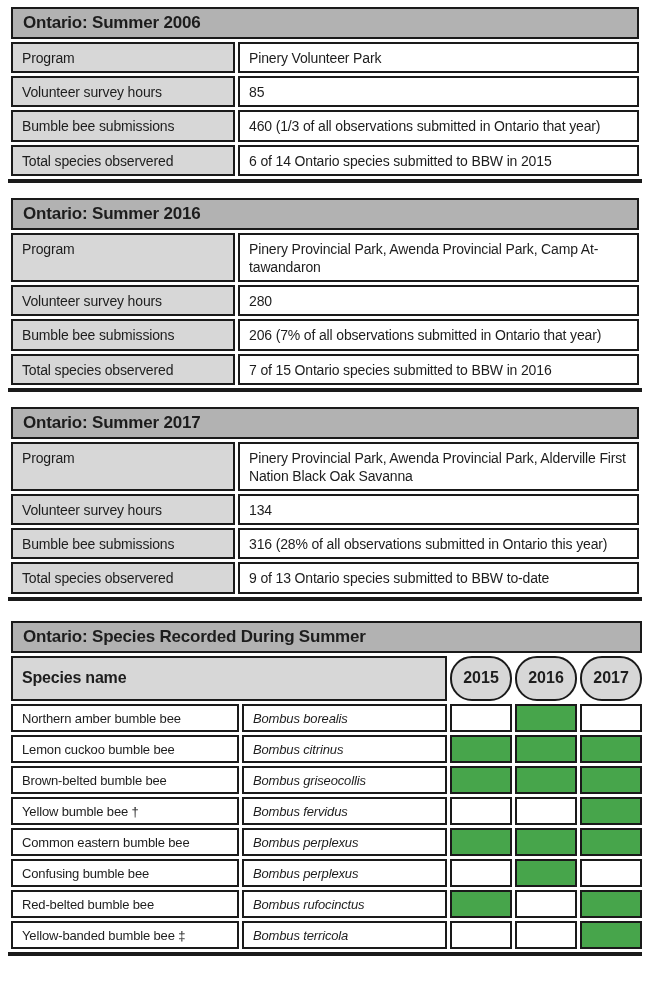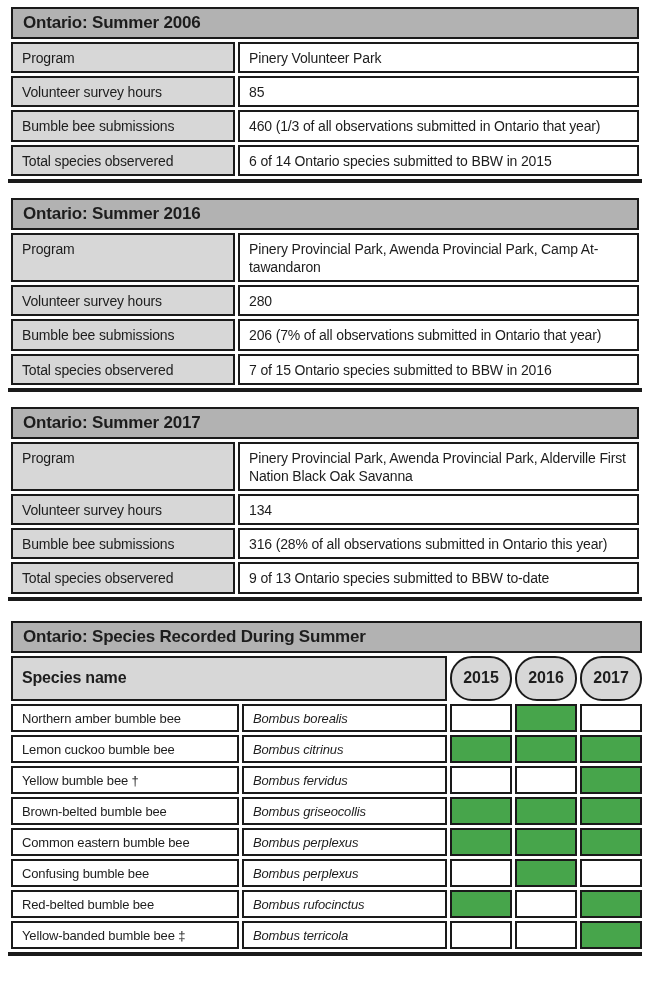--- a/index.html
+++ b/index.html
@@ -217,6 +217,13 @@
         <td class="sp-year recorded"></td>
       </tr>
       <tr>
+        <td class="sp-common">Brown-belted bumble bee</td>
+        <td class="sp-latin">Bombus griseocollis</td>
+        <td class="sp-year recorded"></td>
+        <td class="sp-year recorded"></td>
+        <td class="sp-year recorded"></td>
+      </tr>
+      <tr>
         <td class="sp-common">Yellow bumble bee †</td>
         <td class="sp-latin">Bombus fervidus</td>
         <td class="sp-year"></td>
@@ -224,13 +231,6 @@
         <td class="sp-year recorded"></td>
       </tr>
       <tr>
-        <td class="sp-common">Brown-belted bumble bee</td>
-        <td class="sp-latin">Bombus griseocollis</td>
-        <td class="sp-year recorded"></td>
-        <td class="sp-year recorded"></td>
-        <td class="sp-year recorded"></td>
-      </tr>
-      <tr>
         <td class="sp-common">Common eastern bumble bee</td>
         <td class="sp-latin">Bombus perplexus</td>
         <td class="sp-year recorded"></td>

